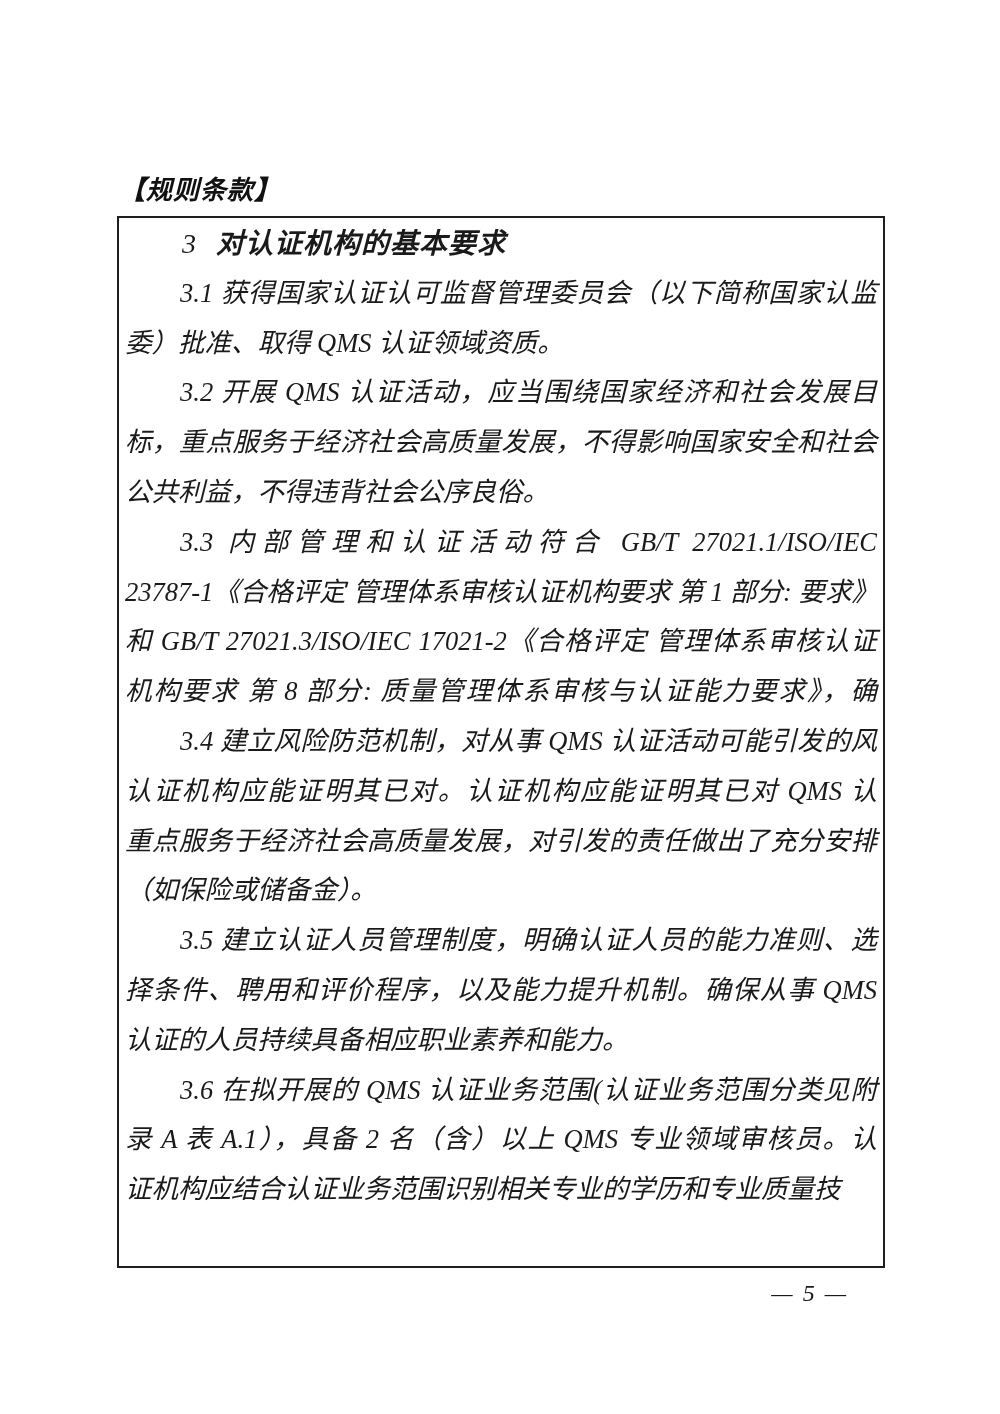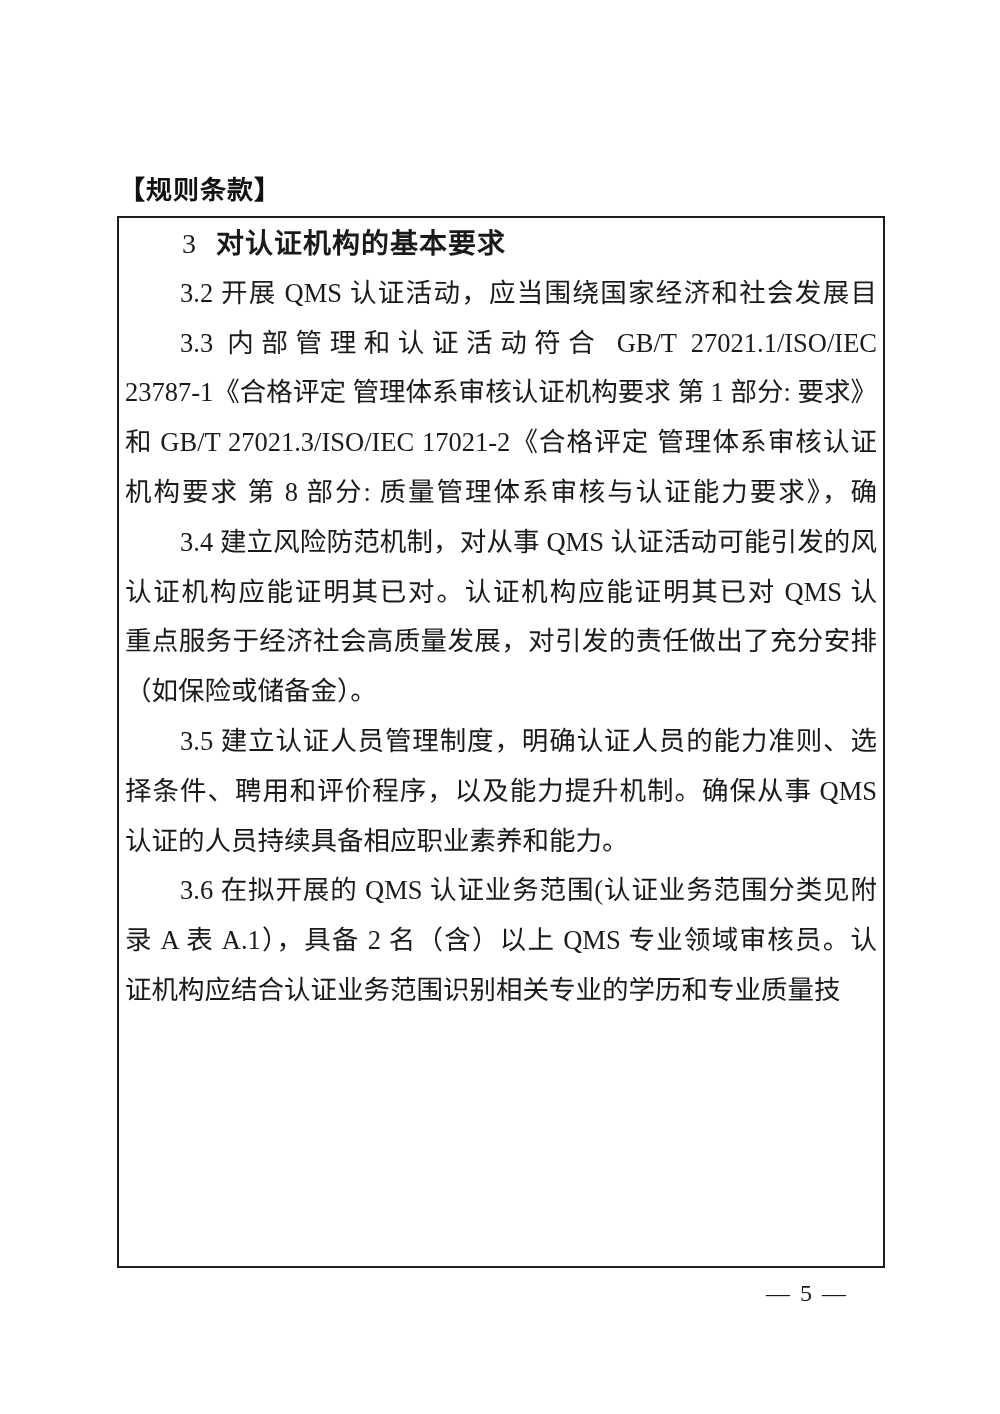--- a/index.html
+++ b/index.html
@@ -12,6 +12,7 @@
     color: #1a1a1a;
     font-family: "Liberation Serif", "DejaVu Serif", serif;
     overflow: hidden;
+    font-style: italic;
   }
   .section-label {
     position: absolute;

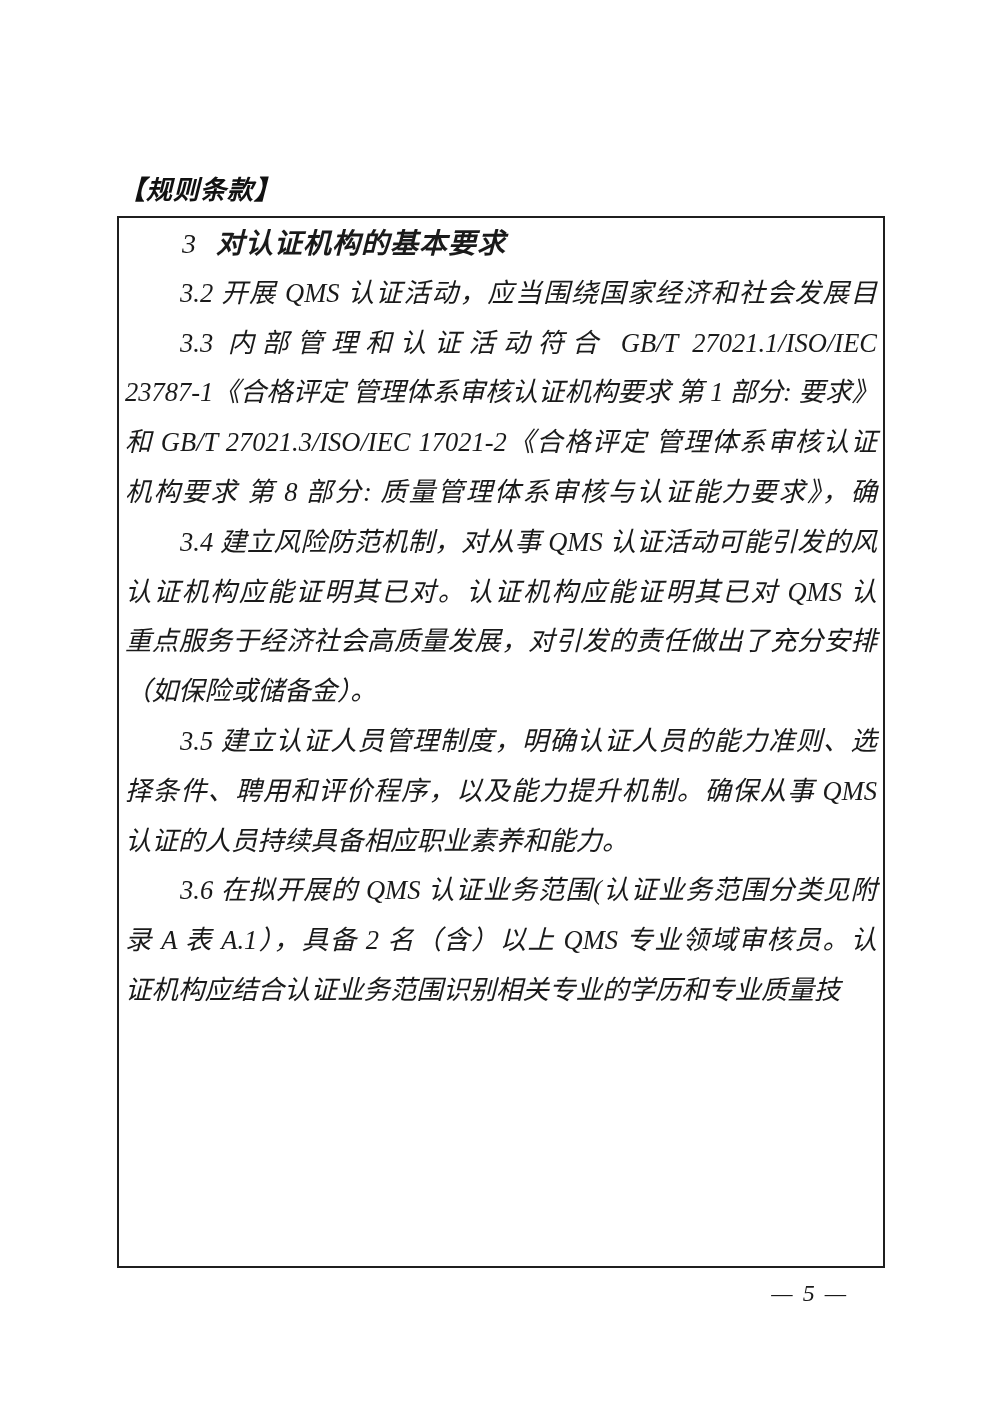--- a/index.html
+++ b/index.html
@@ -92,6 +92,10 @@
     </div>
     <div id="clauses">
         <div class="clause">
+          <div class="line first fill">3.1 获得国家认证认可监督管理委员会（以下简称国家认监</div>
+          <div class="line wrapok">委）批准、取得 QMS 认证领域资质。</div>
+        </div>
+        <div class="clause">
           <div class="line first fill">3.2 开展 QMS 认证活动，应当围绕国家经济和社会发展目</div>
         </div>
         <div class="clause">

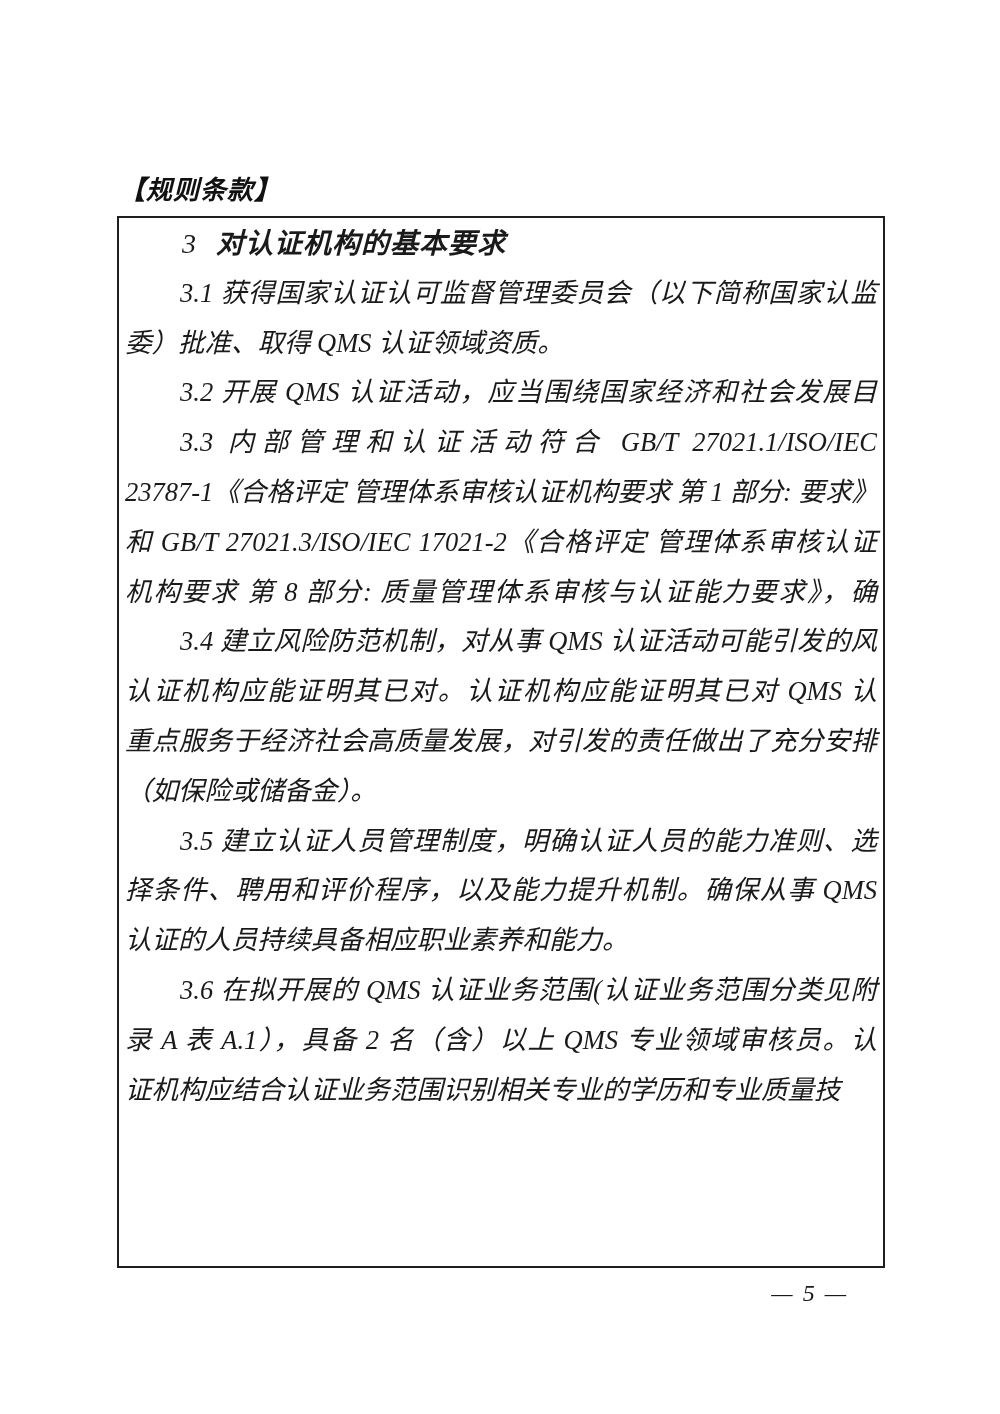--- a/index.html
+++ b/index.html
@@ -97,6 +97,7 @@
         </div>
         <div class="clause">
           <div class="line first fill">3.2 开展 QMS 认证活动，应当围绕国家经济和社会发展目</div>
+          <div class="line fill">标，重点服务于经济社会高质量发展，不得影响国家安全和社会</div>
         </div>
         <div class="clause">
           <div class="line first fill">3.3 内部管理和认证活动符合 GB/T 27021.1/ISO/IEC</div>

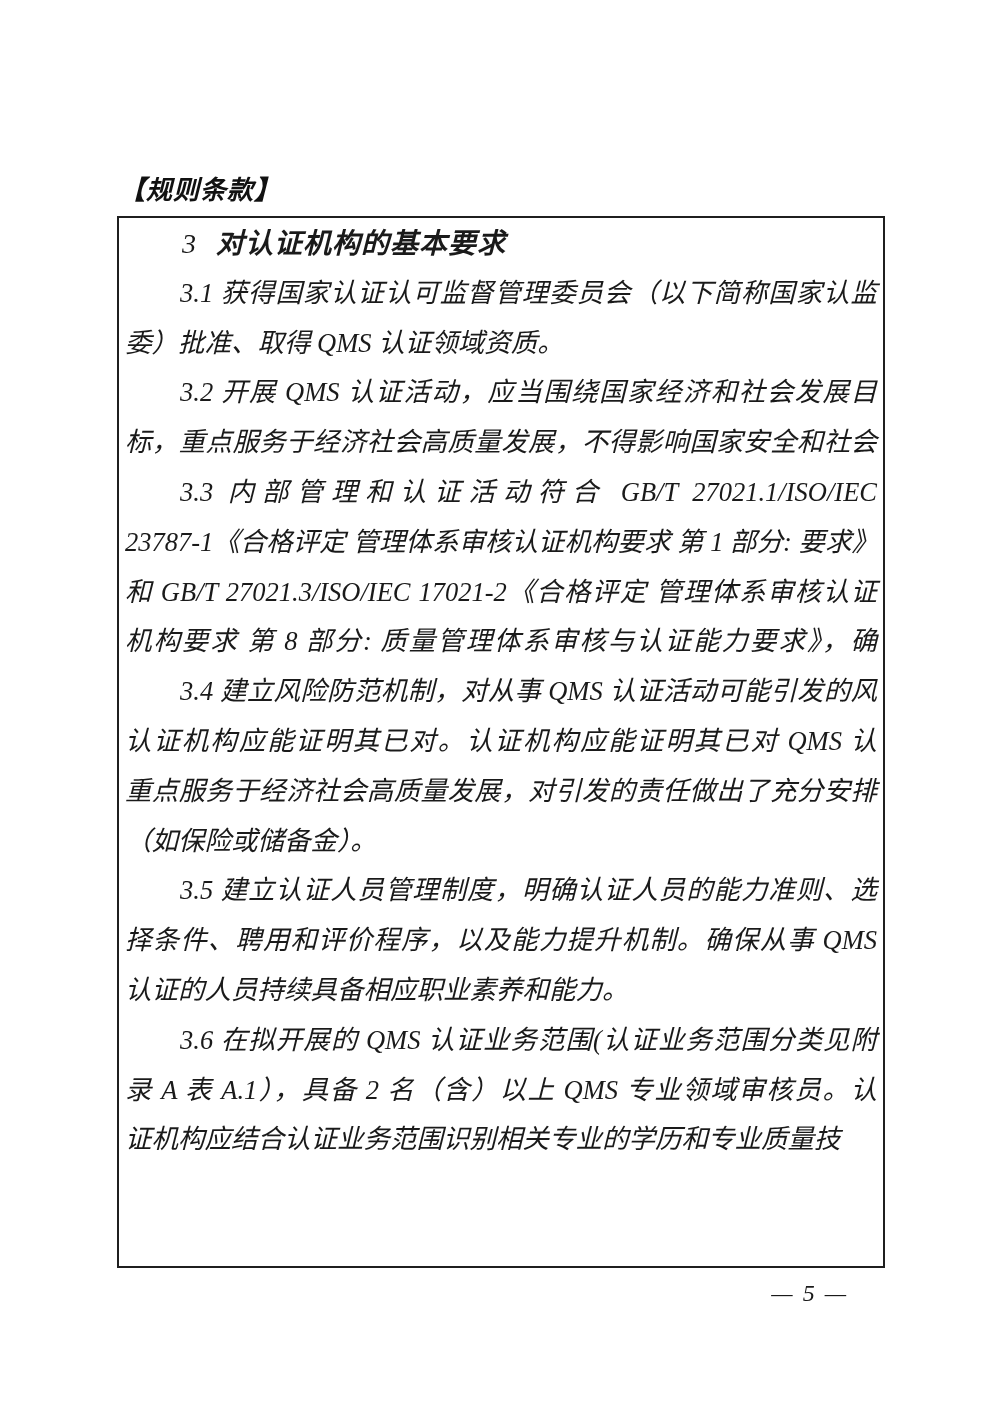--- a/index.html
+++ b/index.html
@@ -98,6 +98,7 @@
         <div class="clause">
           <div class="line first fill">3.2 开展 QMS 认证活动，应当围绕国家经济和社会发展目</div>
           <div class="line fill">标，重点服务于经济社会高质量发展，不得影响国家安全和社会</div>
+          <div class="line wrapok">公共利益，不得违背社会公序良俗。</div>
         </div>
         <div class="clause">
           <div class="line first fill">3.3 内部管理和认证活动符合 GB/T 27021.1/ISO/IEC</div>

